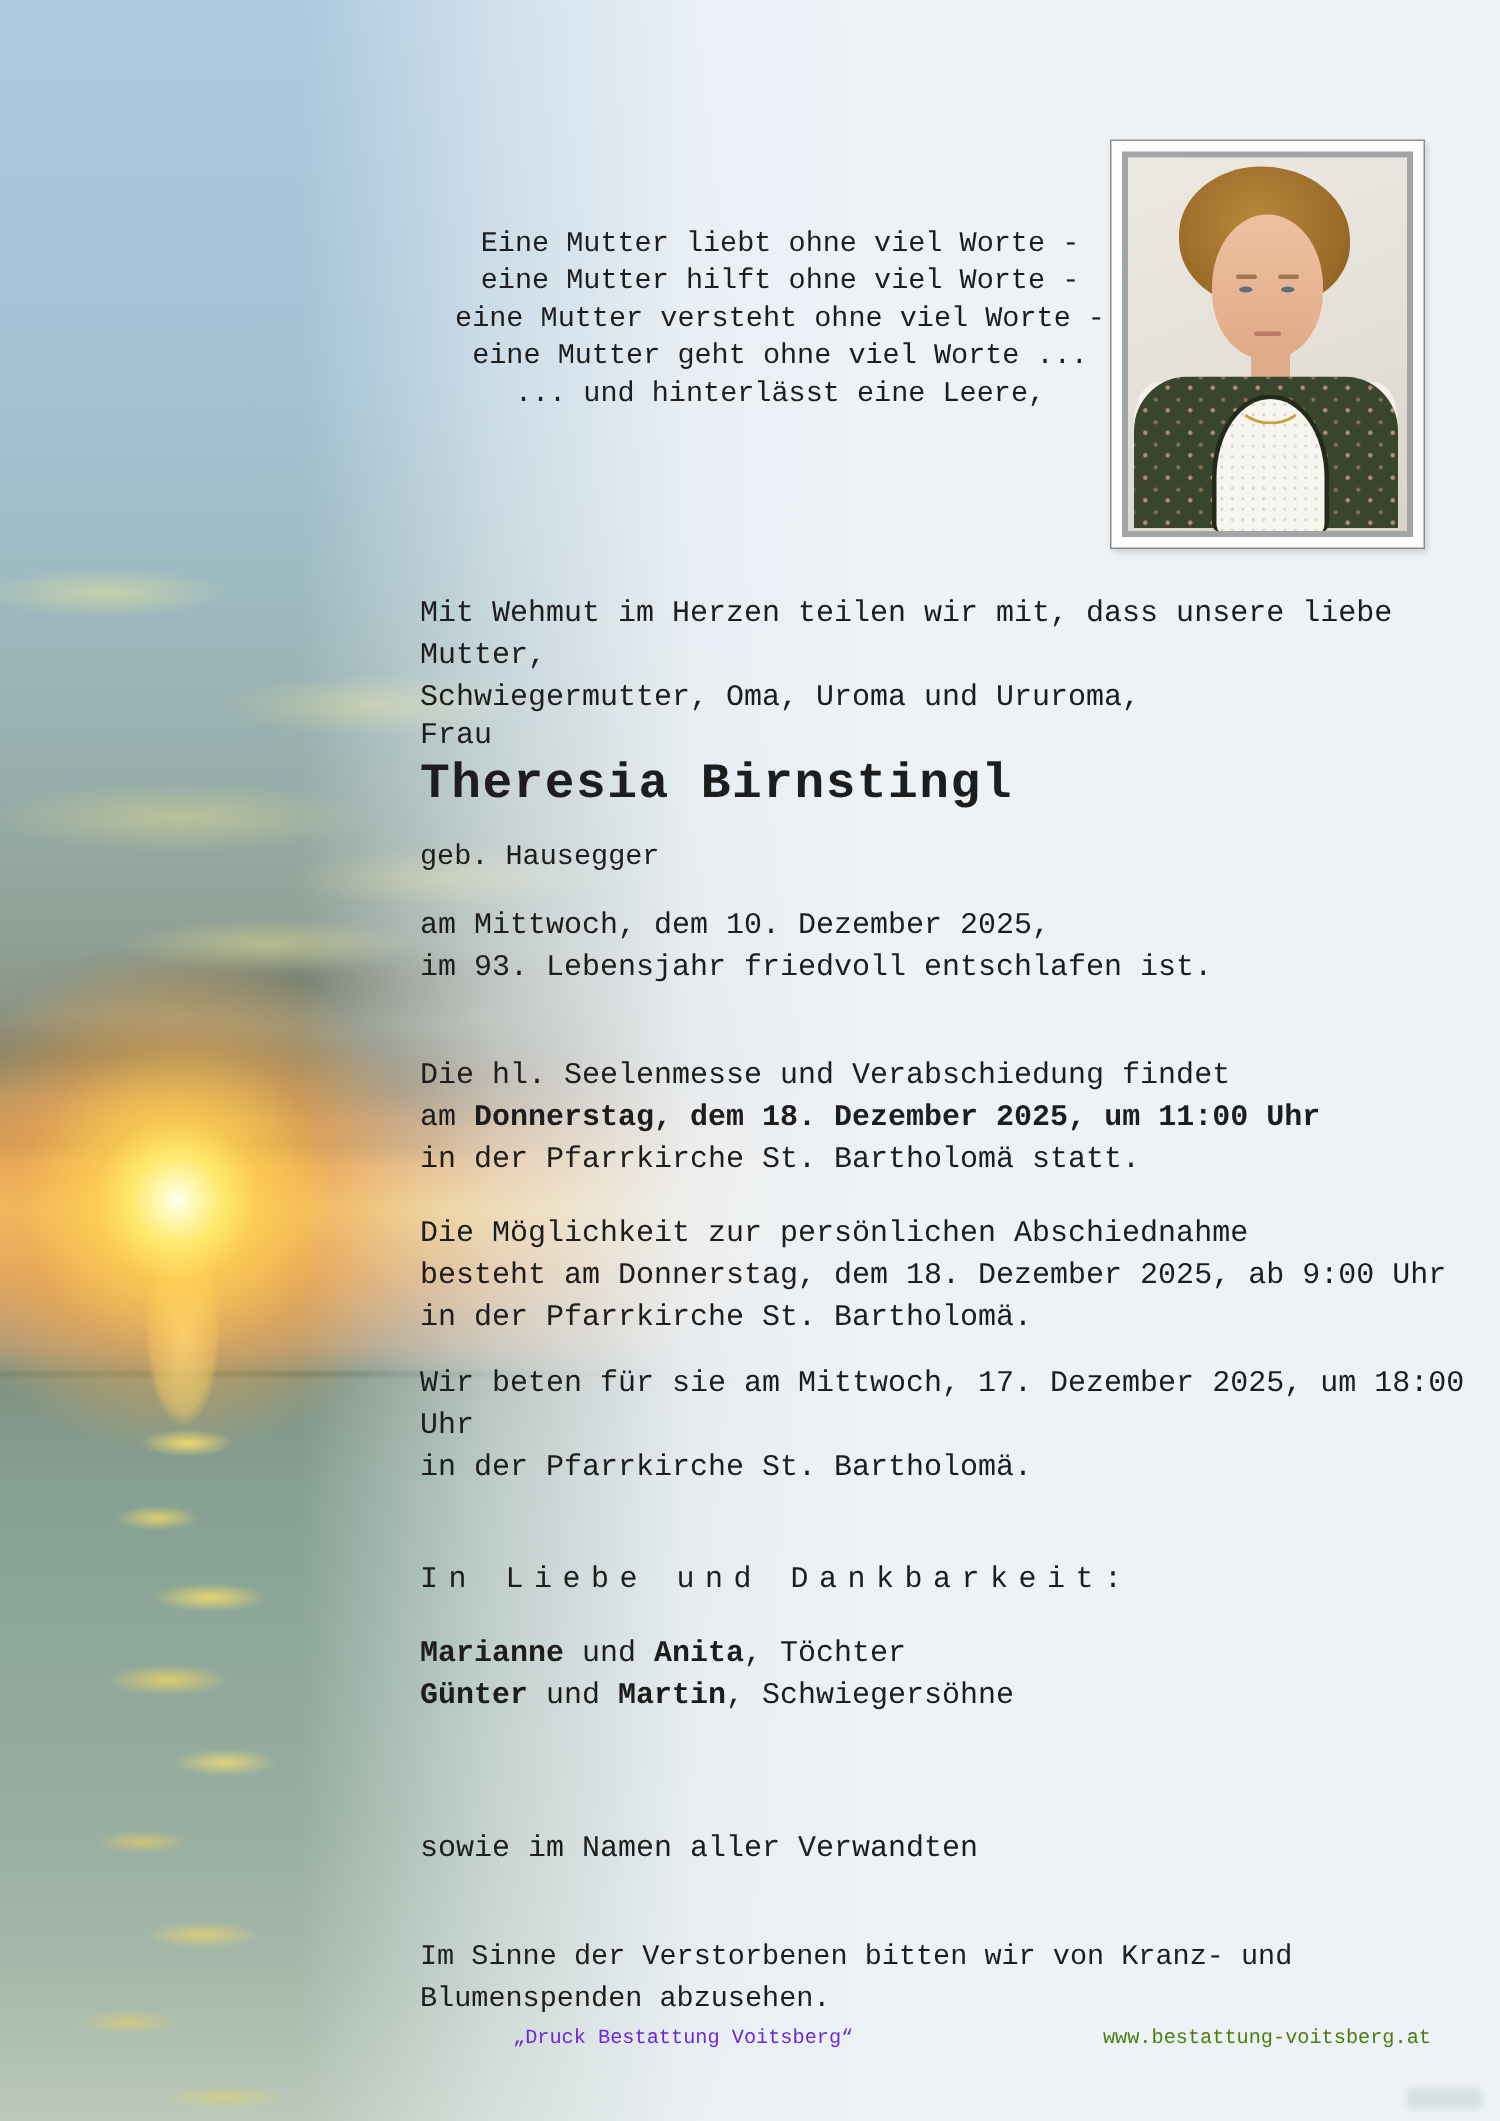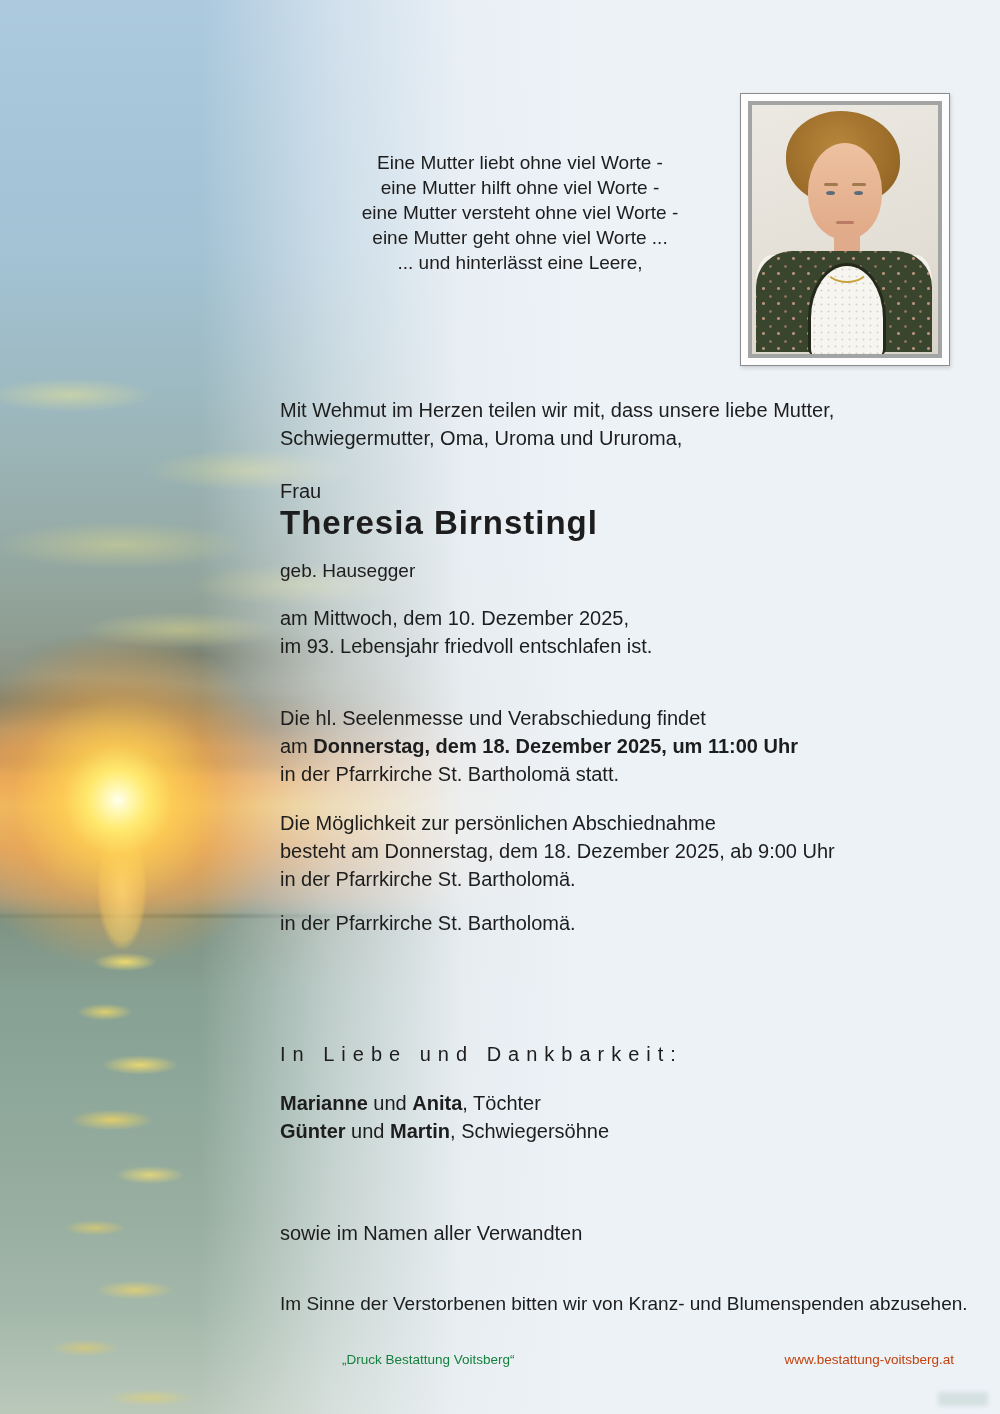--- a/index.html
+++ b/index.html
@@ -9,7 +9,7 @@
     width:1000px;height:1414px;
     margin:0 auto;
     overflow:hidden;
-    font-family:Liberation Sans, sans-serif;
+    font-family:Liberation Mono, monospace;
     color:#1d1d1d;
     background:#edf2f7;
   }

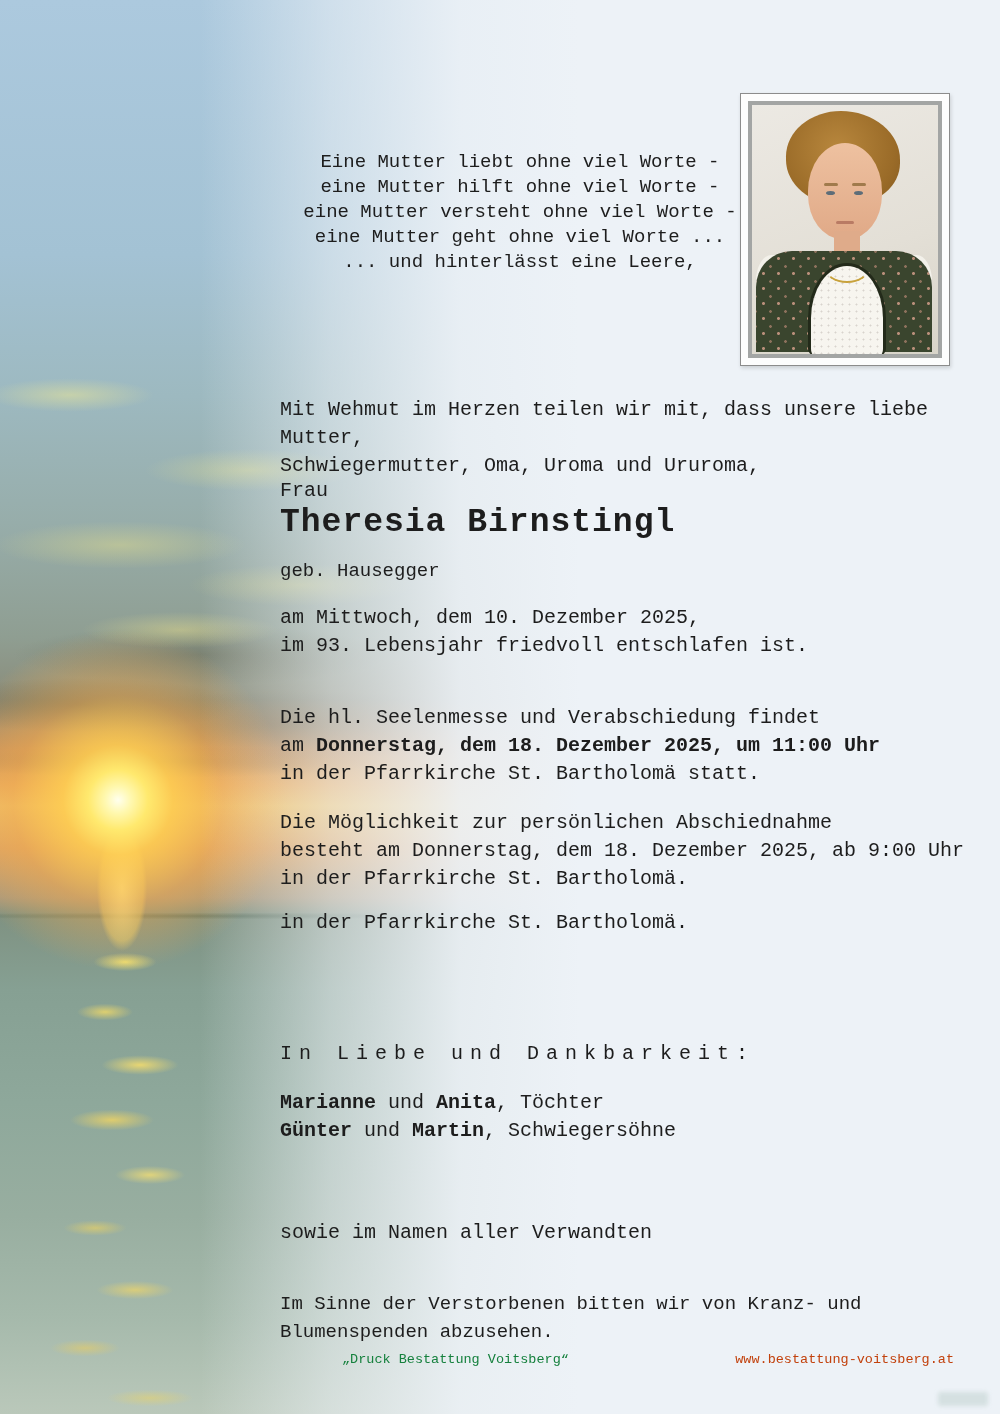--- a/index.html
+++ b/index.html
@@ -169,6 +169,7 @@
   </div>
 
   <div class="tb prayer">
+    <div>Wir beten für sie am Mittwoch, 17. Dezember 2025, um 18:00 Uhr</div>
     <div>in der Pfarrkirche St. Bartholomä.</div>
   </div>
 

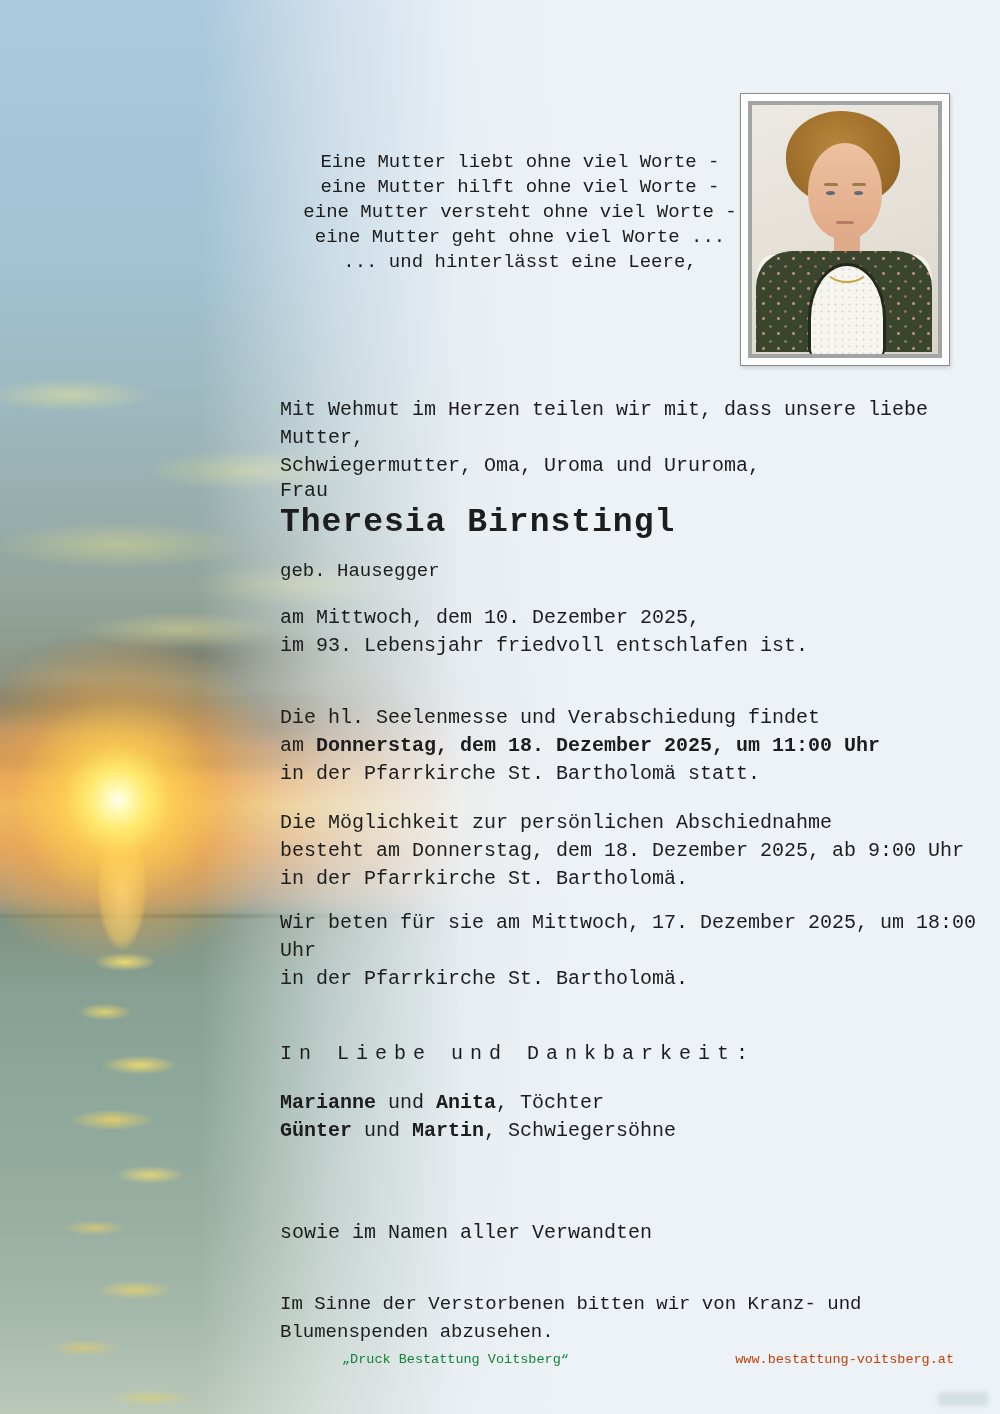--- a/index.html
+++ b/index.html
@@ -73,7 +73,7 @@
   .relatives{top:1219px;}
   .notice{top:1290px;font-size:19px;}
   strong{font-weight:700;}
-  .footer-left{position:absolute;left:342px;top:1352px;font-size:13.5px;color:#15803d;}
+  .footer-left{position:absolute;left:342px;top:1352px;font-size:13.5px;color:#6d28d9;}
   .footer-right{position:absolute;right:46px;top:1352px;font-size:13.5px;color:#c2410c;}
   
   .photo-frame{

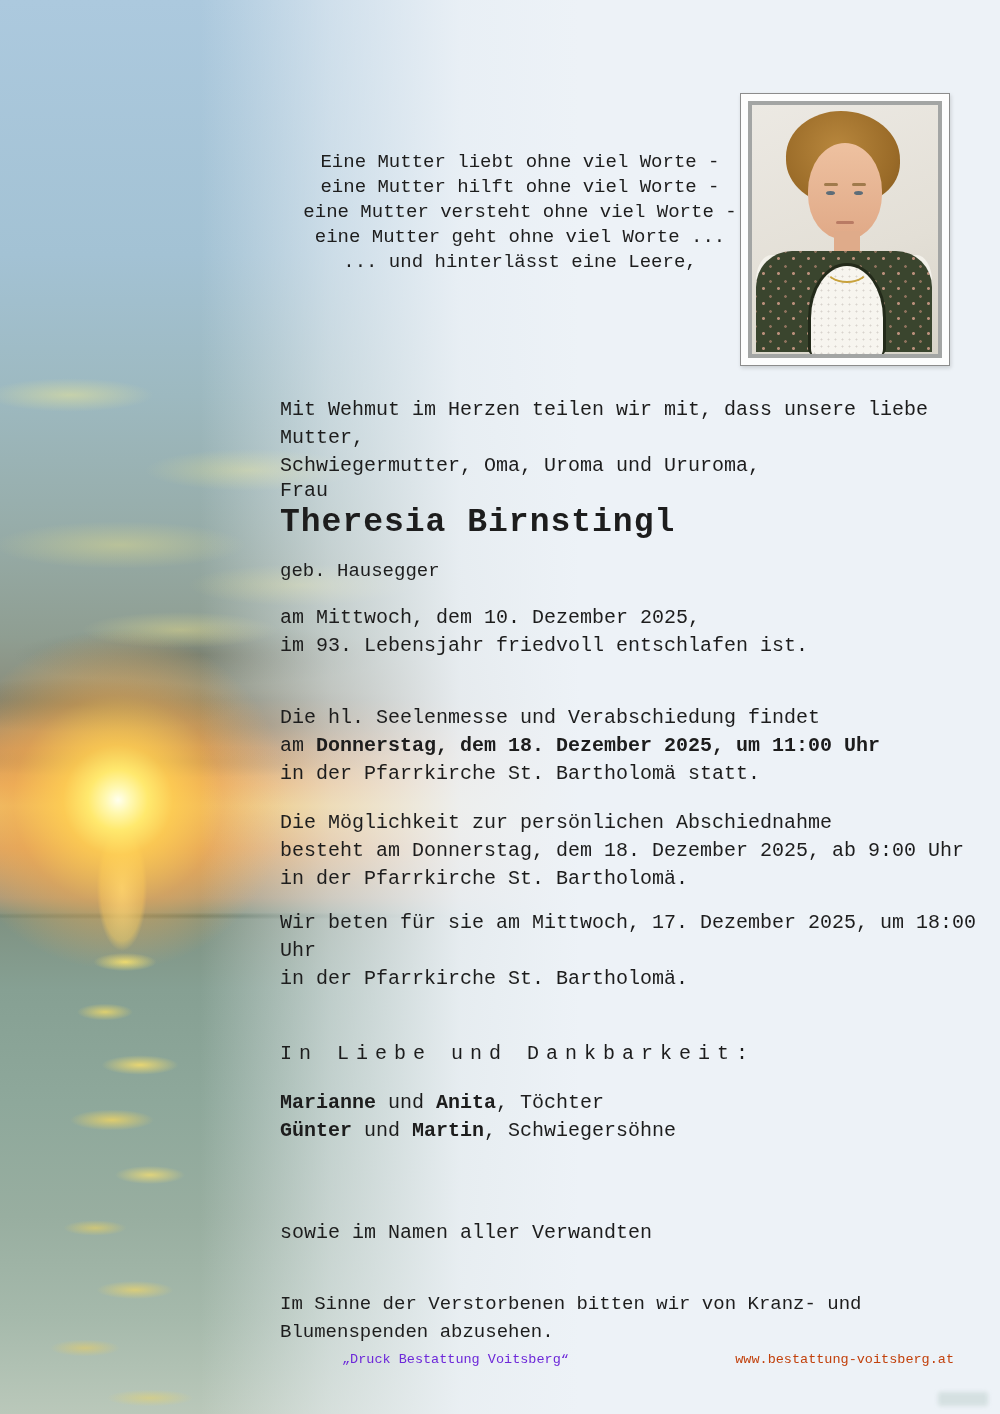--- a/index.html
+++ b/index.html
@@ -74,7 +74,7 @@
   .notice{top:1290px;font-size:19px;}
   strong{font-weight:700;}
   .footer-left{position:absolute;left:342px;top:1352px;font-size:13.5px;color:#6d28d9;}
-  .footer-right{position:absolute;right:46px;top:1352px;font-size:13.5px;color:#c2410c;}
+  .footer-right{position:absolute;right:46px;top:1352px;font-size:13.5px;color:#4d7c0f;}
   
   .photo-frame{
     position:absolute;left:740px;top:93px;width:210px;height:273px;

